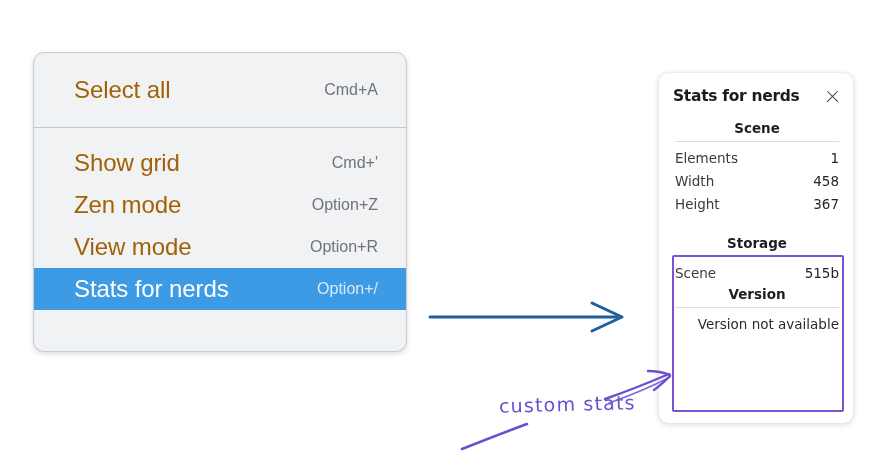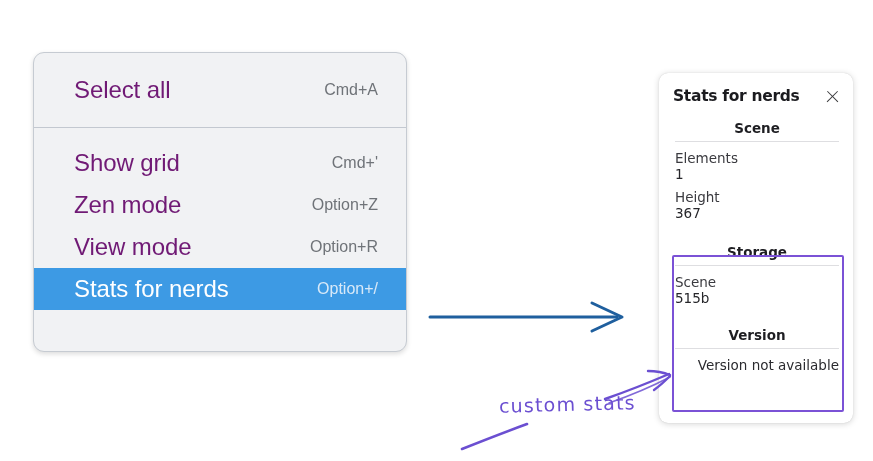--- a/index.html
+++ b/index.html
@@ -59,7 +59,7 @@
   }
   .ctx-item .ctx-label {
     font-size: 24px;
-    color: #701a75;
+    color: #a16207;
     letter-spacing: -0.1px;
     white-space: nowrap;
   }

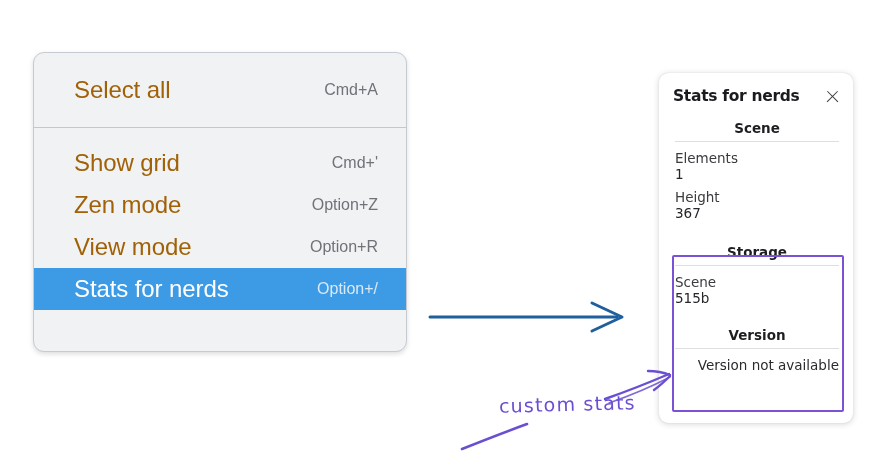--- a/index.html
+++ b/index.html
@@ -141,7 +141,6 @@
     font-size: 13.5px;
     color: #2b2b2f;
     padding: 3.5px 2px;
-    flex-direction: column;
   }
   .stat-row .k { color: #3a3a3f; }
   .stat-row .v { color: #26262a; }

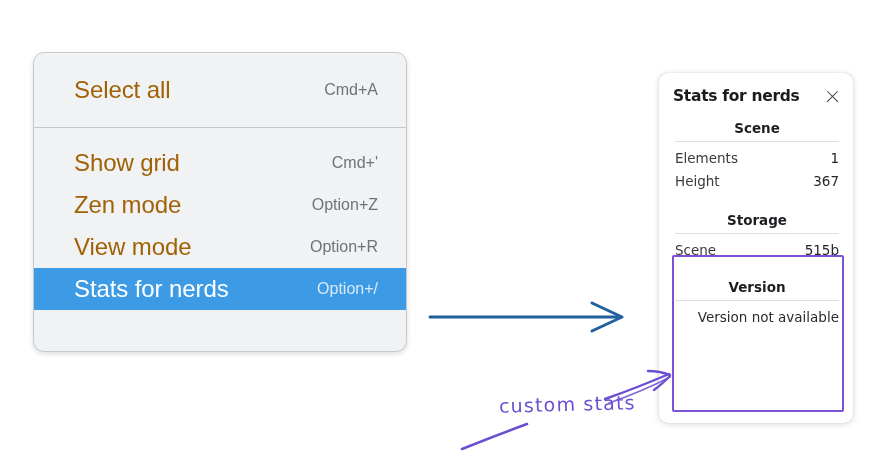--- a/index.html
+++ b/index.html
@@ -239,6 +239,10 @@
         <span class="v">1</span>
       </div>
       <div class="stat-row">
+        <span class="k">Width</span>
+        <span class="v">458</span>
+      </div>
+      <div class="stat-row">
         <span class="k">Height</span>
         <span class="v">367</span>
       </div>

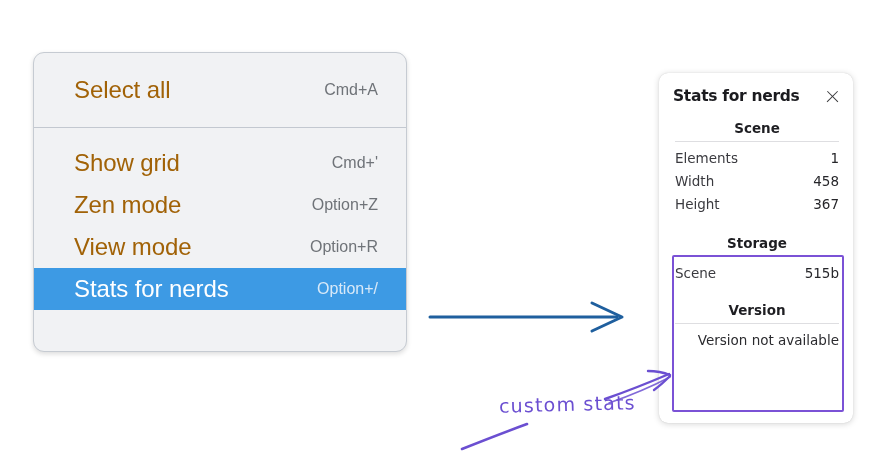--- a/index.html
+++ b/index.html
@@ -257,7 +257,7 @@
       </div>
     </div>
 
-    <div style="margin-top:16px;">
+    <div style="margin-top:0;">
       <div class="sect-title">Version</div>
       <div class="sect-rule"></div>
       <div class="stat-note">Version not available</div>

